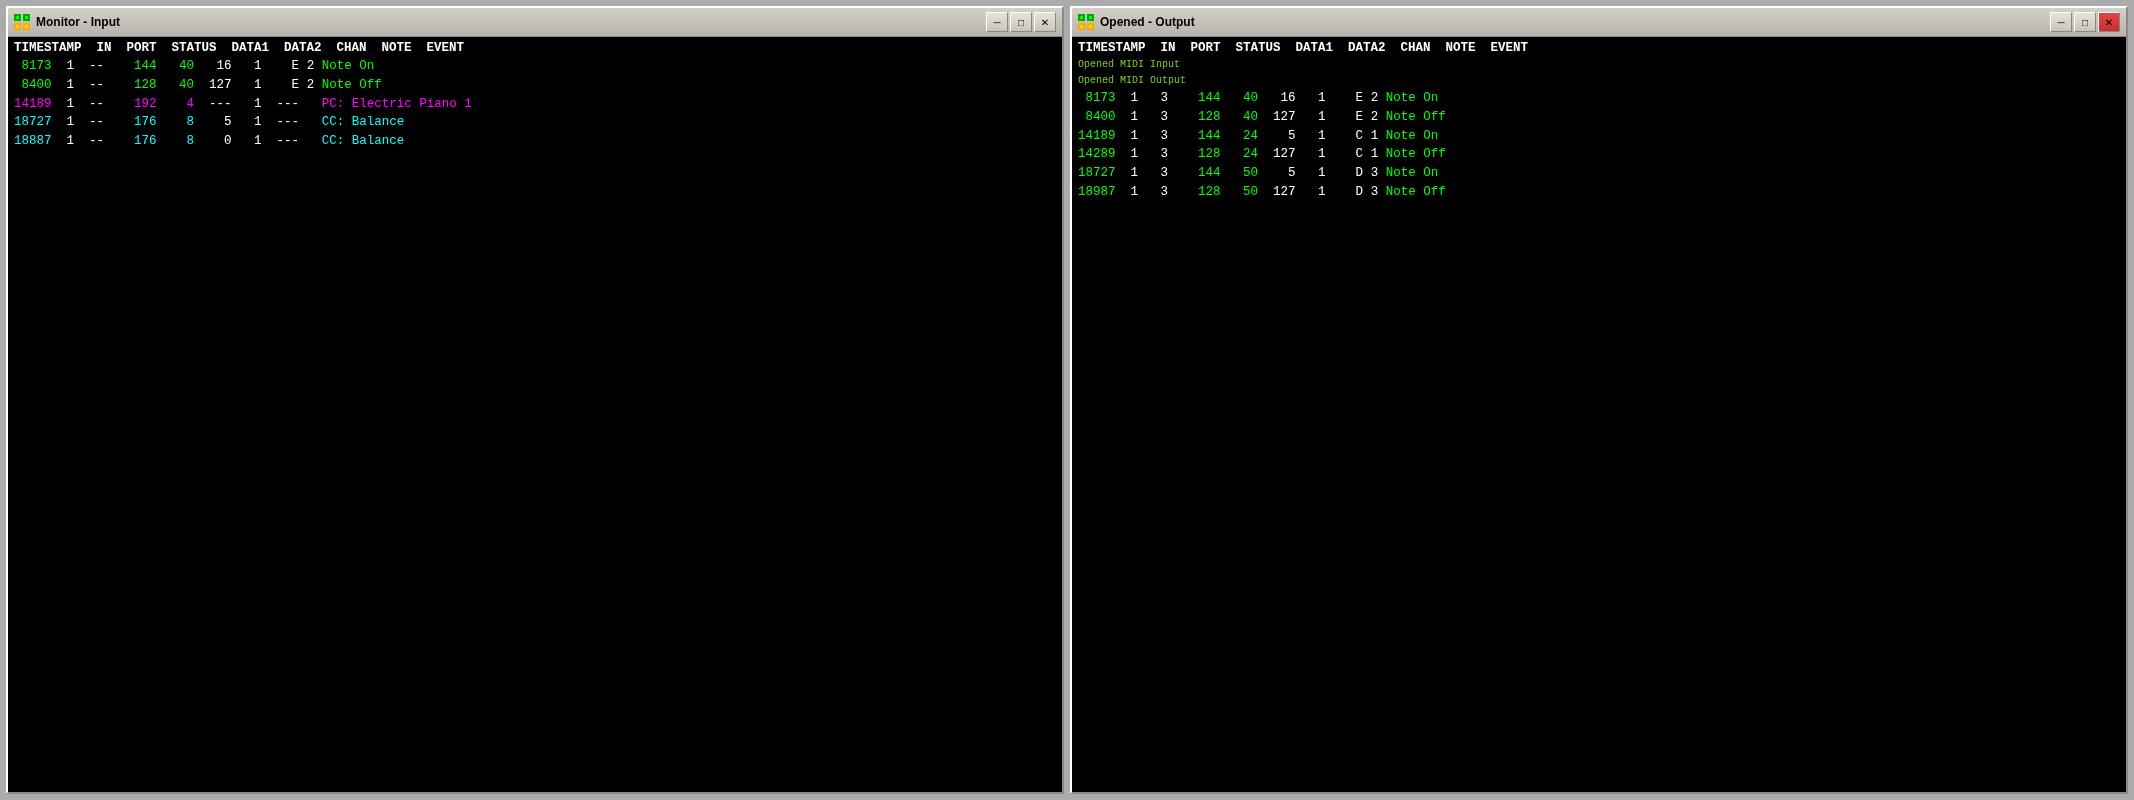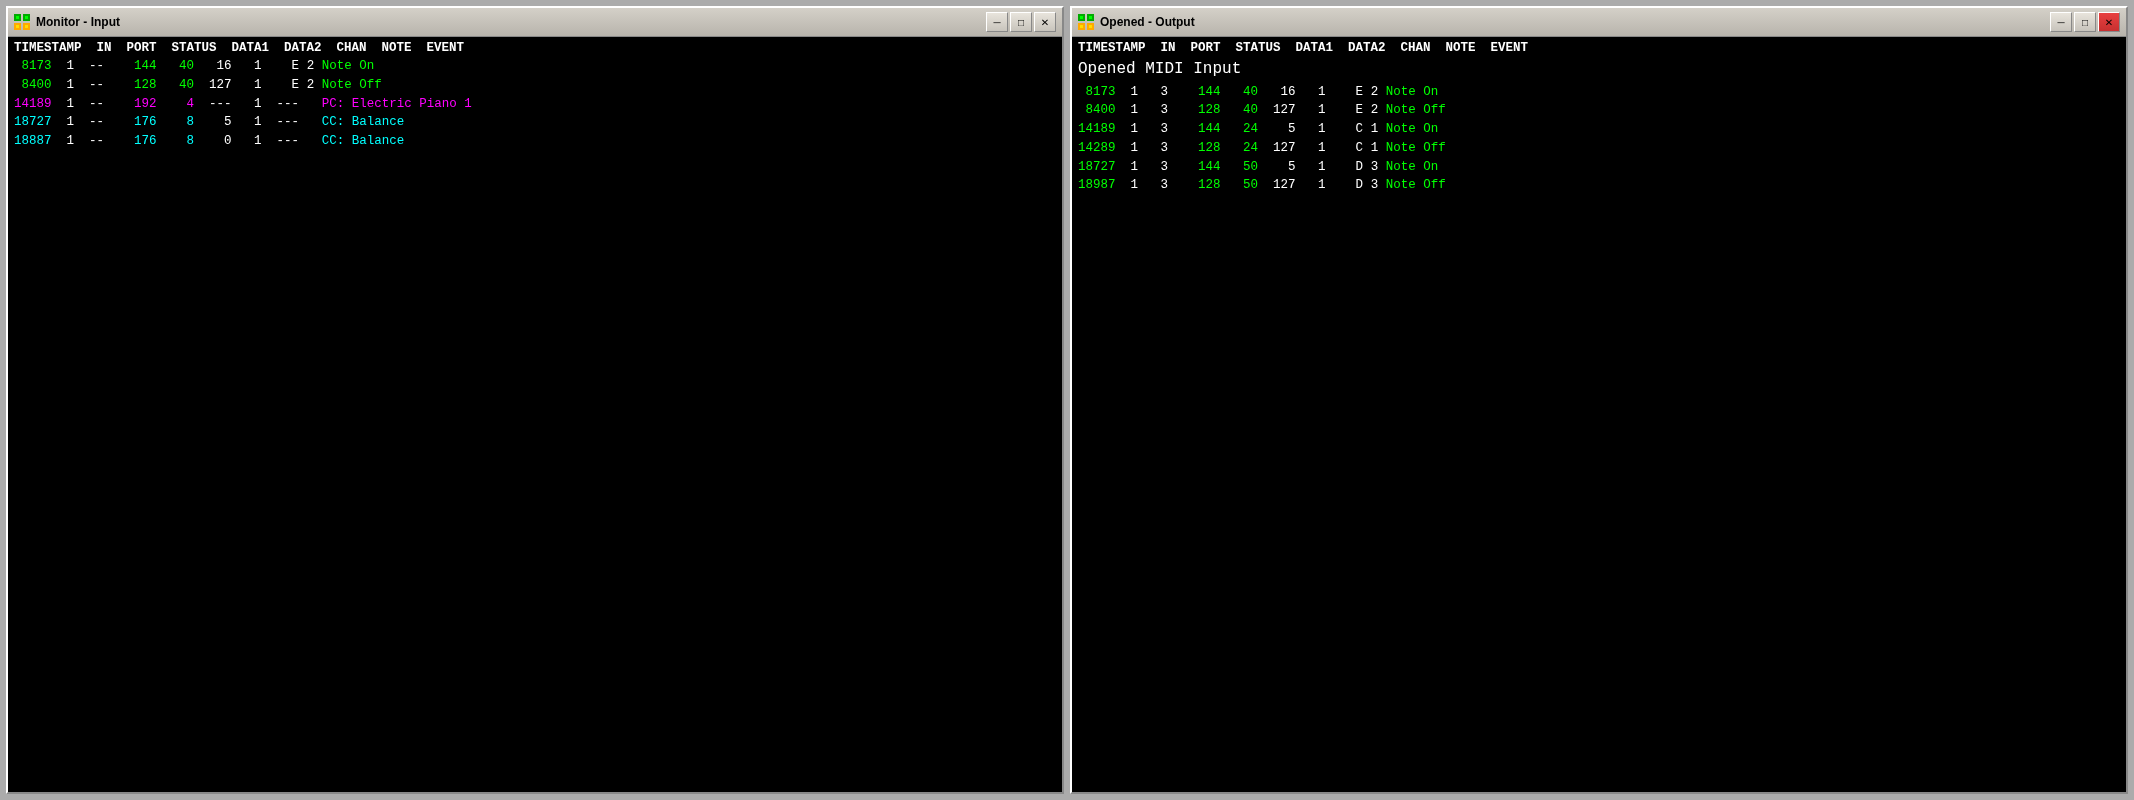--- a/index.html
+++ b/index.html
@@ -92,10 +92,10 @@
       font-size: 12.5px;
     }
     .status-msg {
-      color: #ffffff;
+      color: #84cc16;
       white-space: pre;
       line-height: 1.6;
-      font-size: 16px;
+      font-size: 10px;
     }
   </style>
 </head>

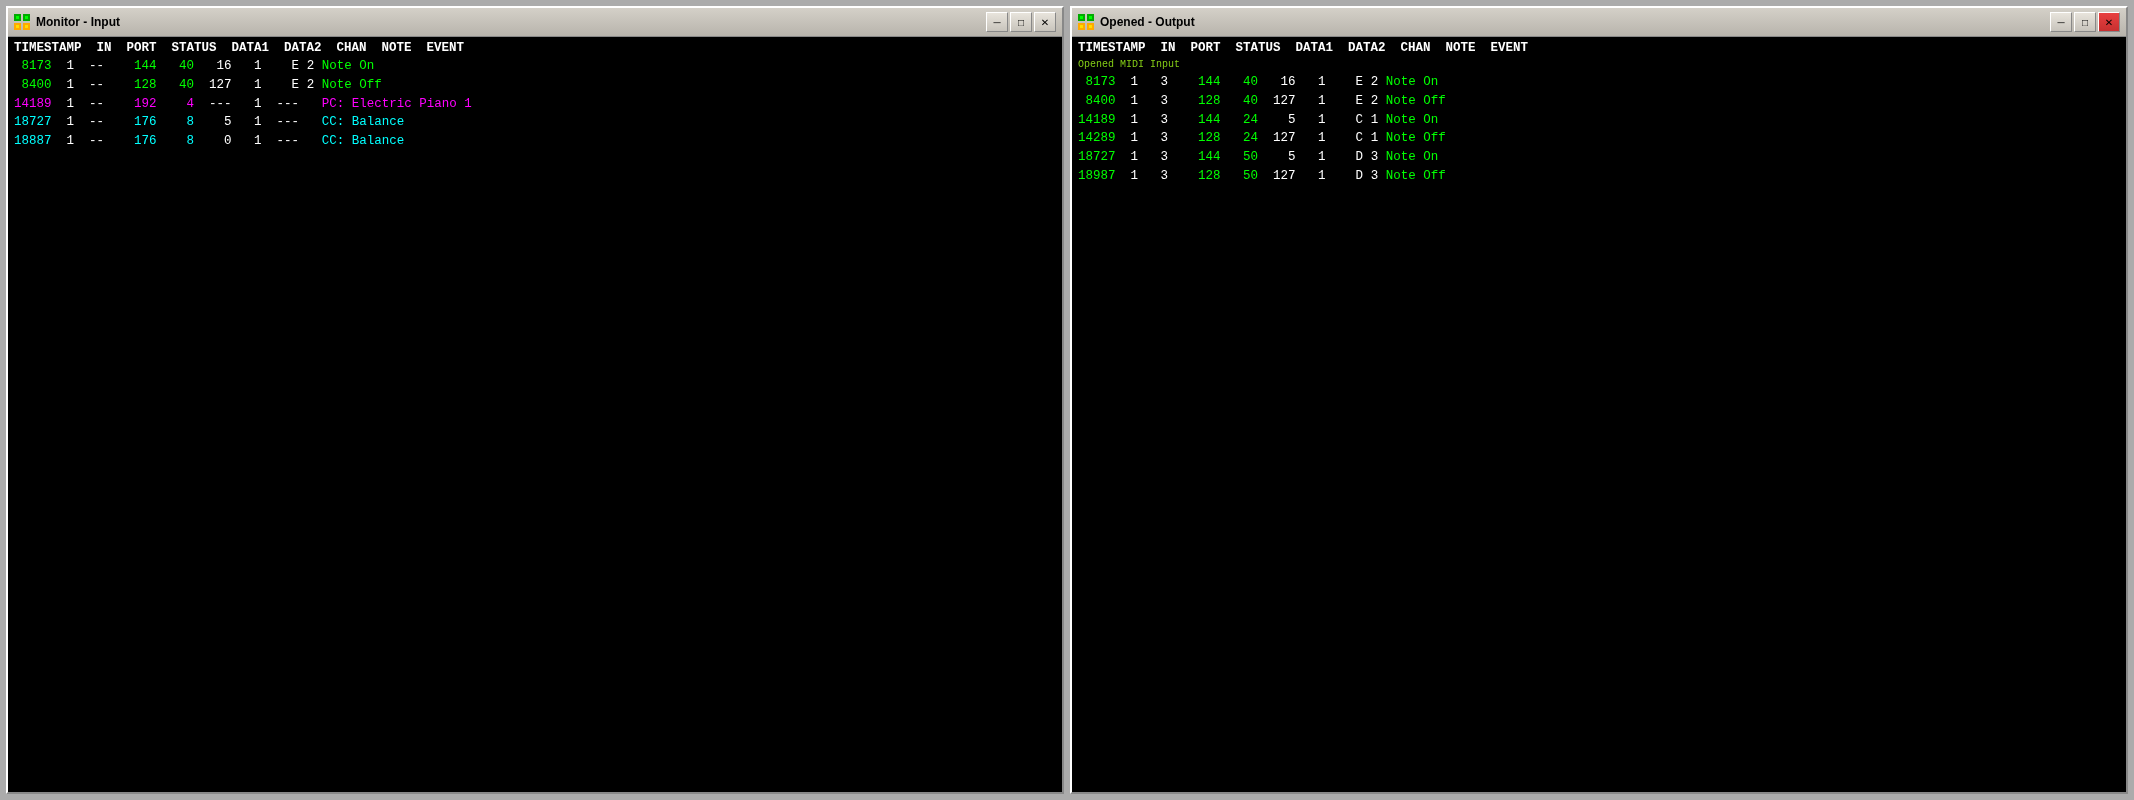--- a/index.html
+++ b/index.html
@@ -163,6 +163,7 @@
     <div class="header-row">TIMESTAMP  IN  PORT  STATUS  DATA1  DATA2  CHAN  NOTE  EVENT</div>
     <div id="output-status">
         <div class="status-msg">Opened MIDI Input</div>
+        <div class="status-msg">Opened MIDI Output</div>
       </div>
     <div id="output-rows">
         <div class="data-row"><span style="color:#00ff00"> 8173</span><span style="color:#ffffff">  1</span><span style="color:#ffffff">   3</span><span style="color:#00ff00">    144</span><span style="color:#00ff00">   40</span><span style="color:#ffffff">   16</span><span style="color:#ffffff">   1</span><span style="color:#ffffff">    E</span><span style="color:#ffffff"> 2</span><span style="color:#00ff00"> Note On</span></div>

